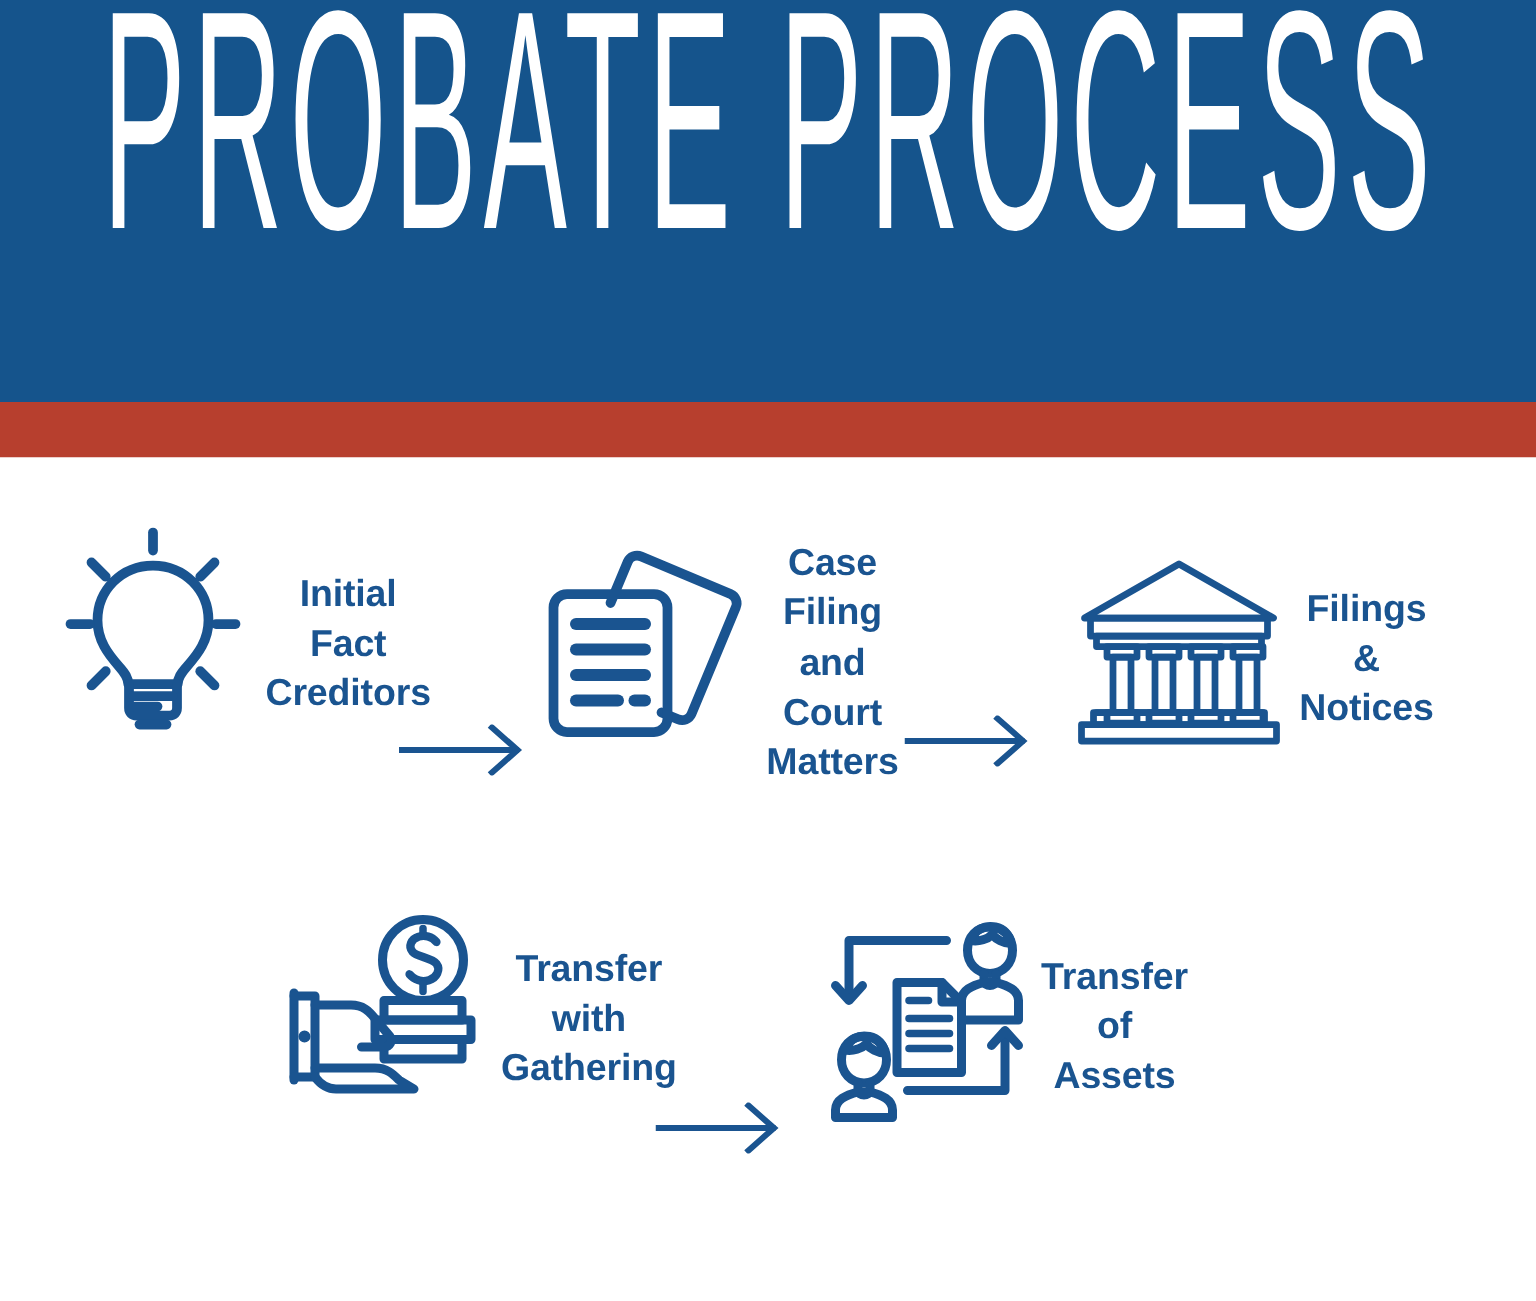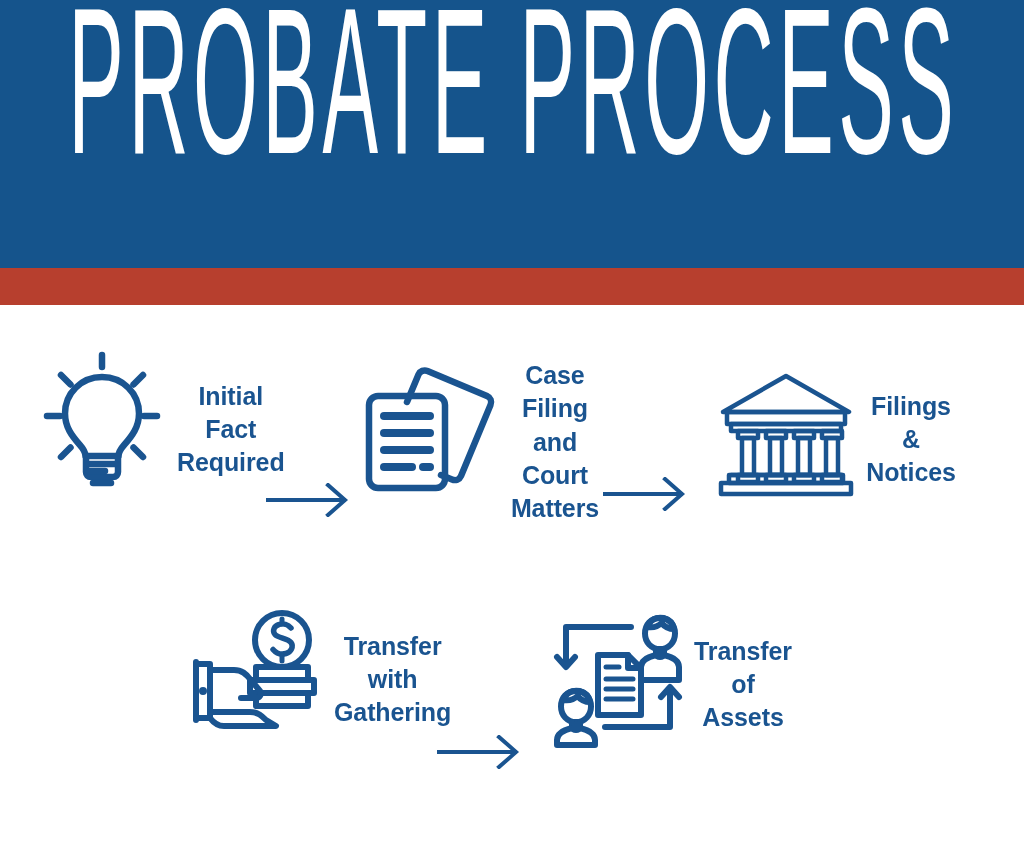--- a/index.html
+++ b/index.html
@@ -115,7 +115,7 @@
     </div>
     <div class="step-label">
       <div>Initial Fact</div>
-      <div>Required</div>
+      <div>Creditors</div>
     </div>
   </div>
 

